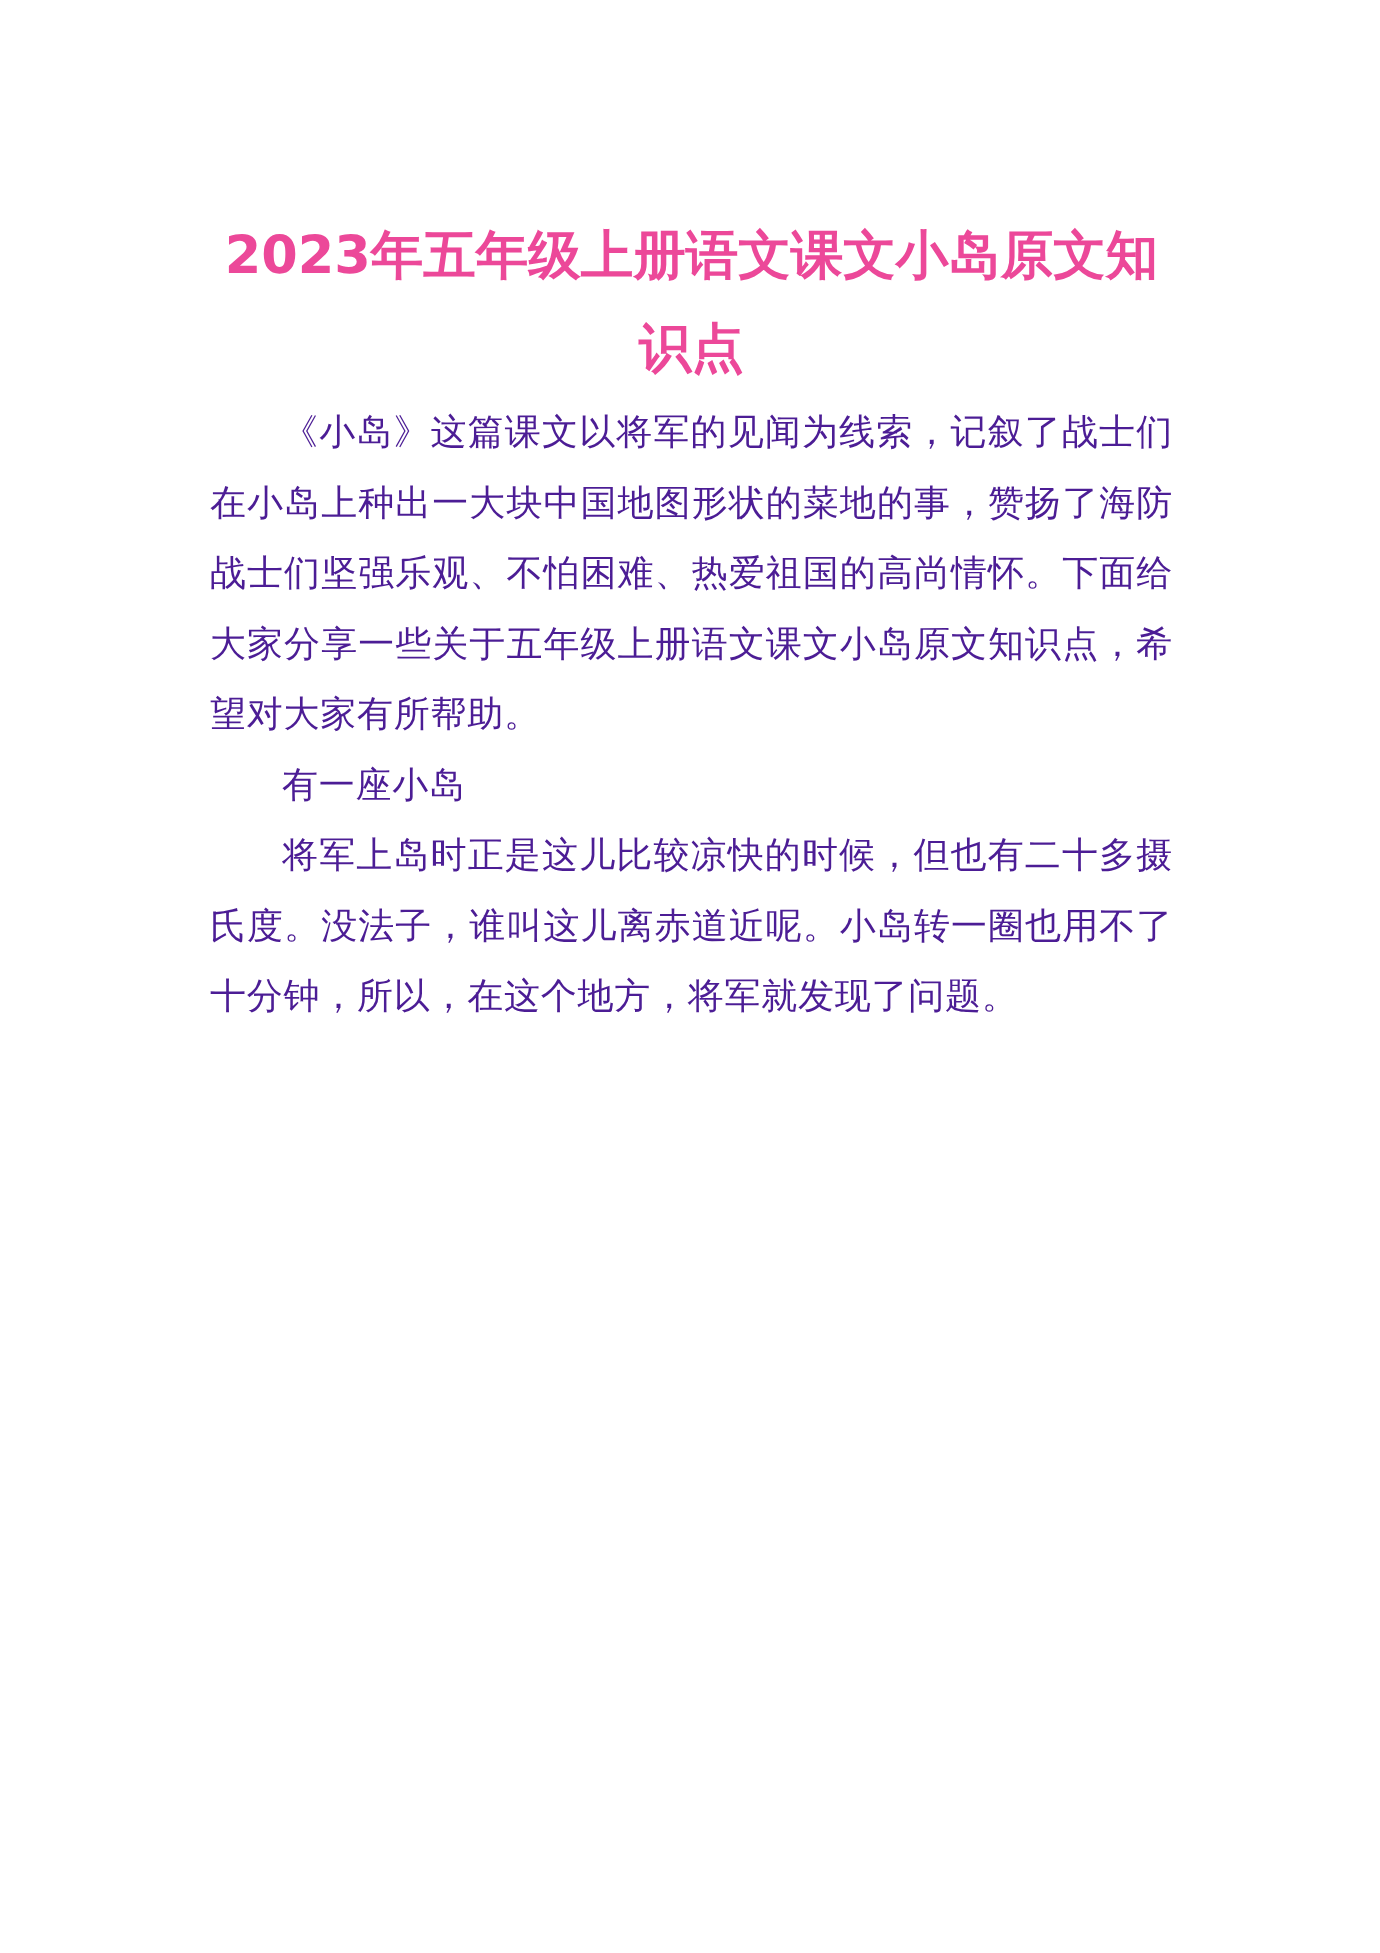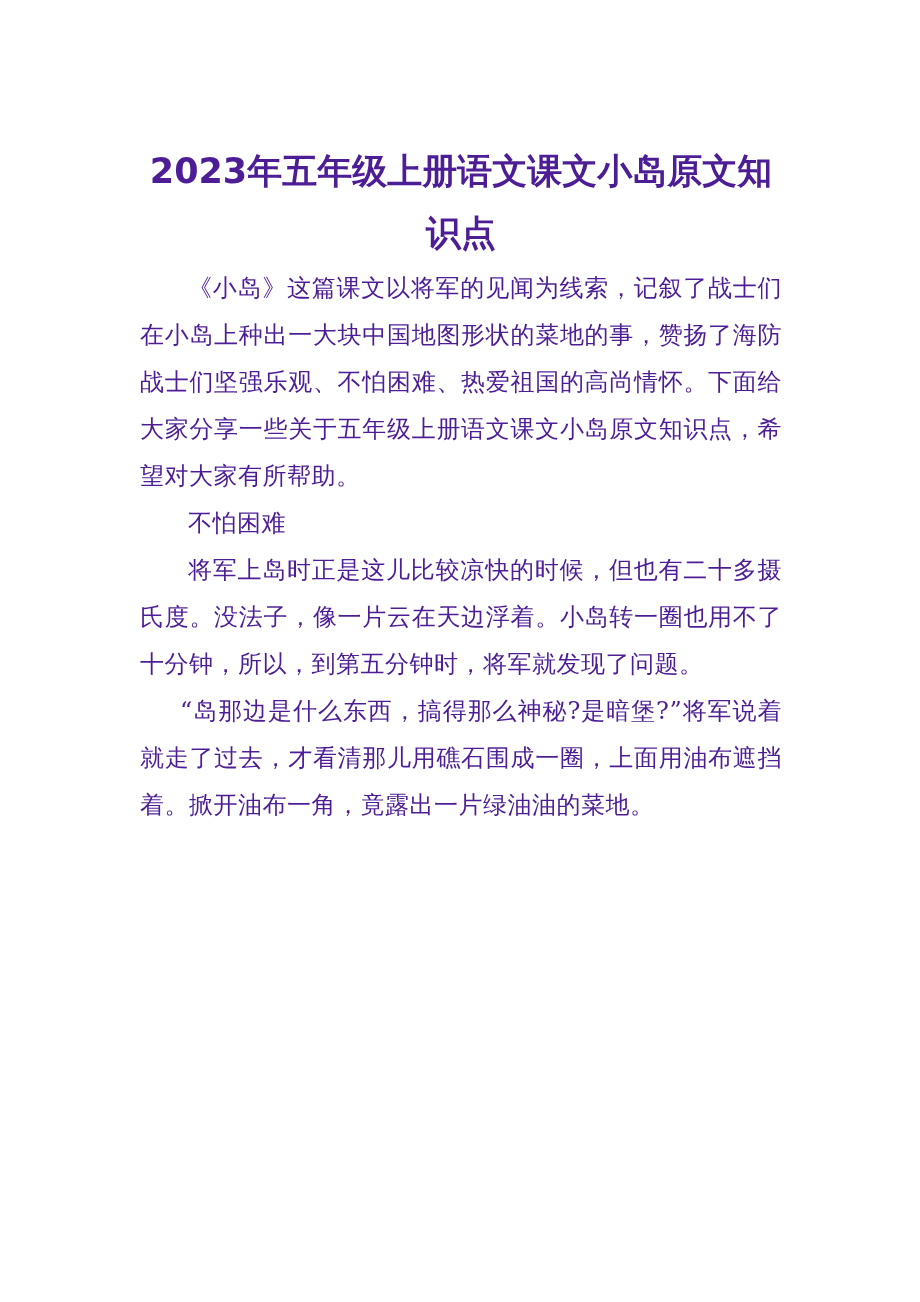--- a/index.html
+++ b/index.html
@@ -25,7 +25,7 @@
       top: 140px;
       left: 0;
       width: 642px;
-      color: #4c1d95;
+      color: #ec4899;
       font-family: "DejaVu Sans", "Liberation Sans", sans-serif;
       font-weight: bold;
       font-size: 35px;

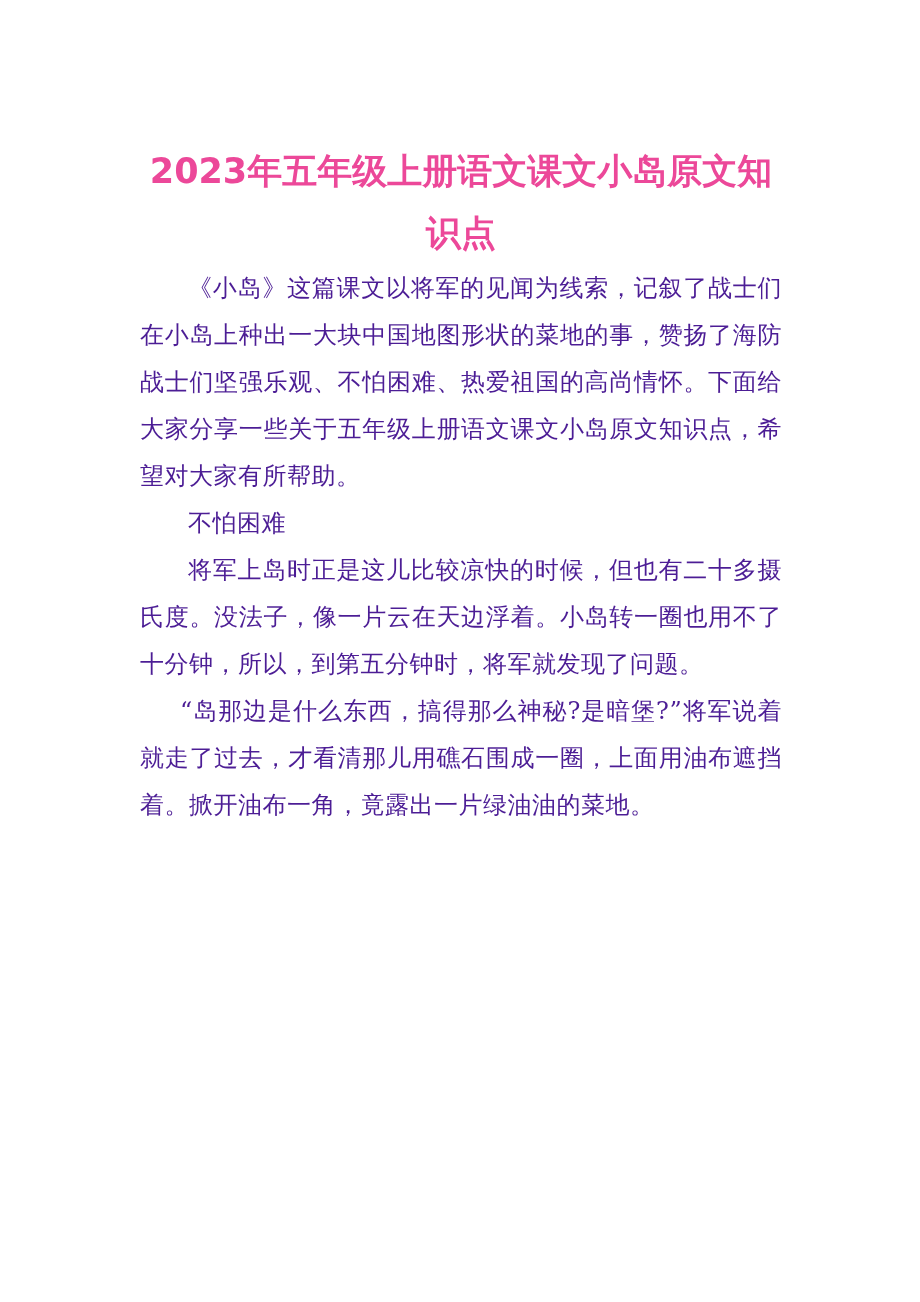--- a/index.html
+++ b/index.html
@@ -60,7 +60,7 @@
   <h1 class="title">2023年五年级上册语文课文小岛原文知识点</h1>
   <div class="body-text">
     <p class="para">《小岛》这篇课文以将军的见闻为线索，记叙了战士们在小岛上种出一大块中国地图形状的菜地的事，赞扬了海防战士们坚强乐观、不怕困难、热爱祖国的高尚情怀。下面给大家分享一些关于五年级上册语文课文小岛原文知识点，希望对大家有所帮助。</p>
-    <p class="para">不怕困难</p>
+    <p class="para">有一座小岛</p>
     <p class="para">将军上岛时正是这儿比较凉快的时候，但也有二十多摄氏度。没法子，像一片云在天边浮着。小岛转一圈也用不了十分钟，所以，到第五分钟时，将军就发现了问题。</p>
     <p class="para quote-indent">“岛那边是什么东西，搞得那么神秘?是暗堡?”将军说着就走了过去，才看清那儿用礁石围成一圈，上面用油布遮挡着。掀开油布一角，竟露出一片绿油油的菜地。</p>
   </div>

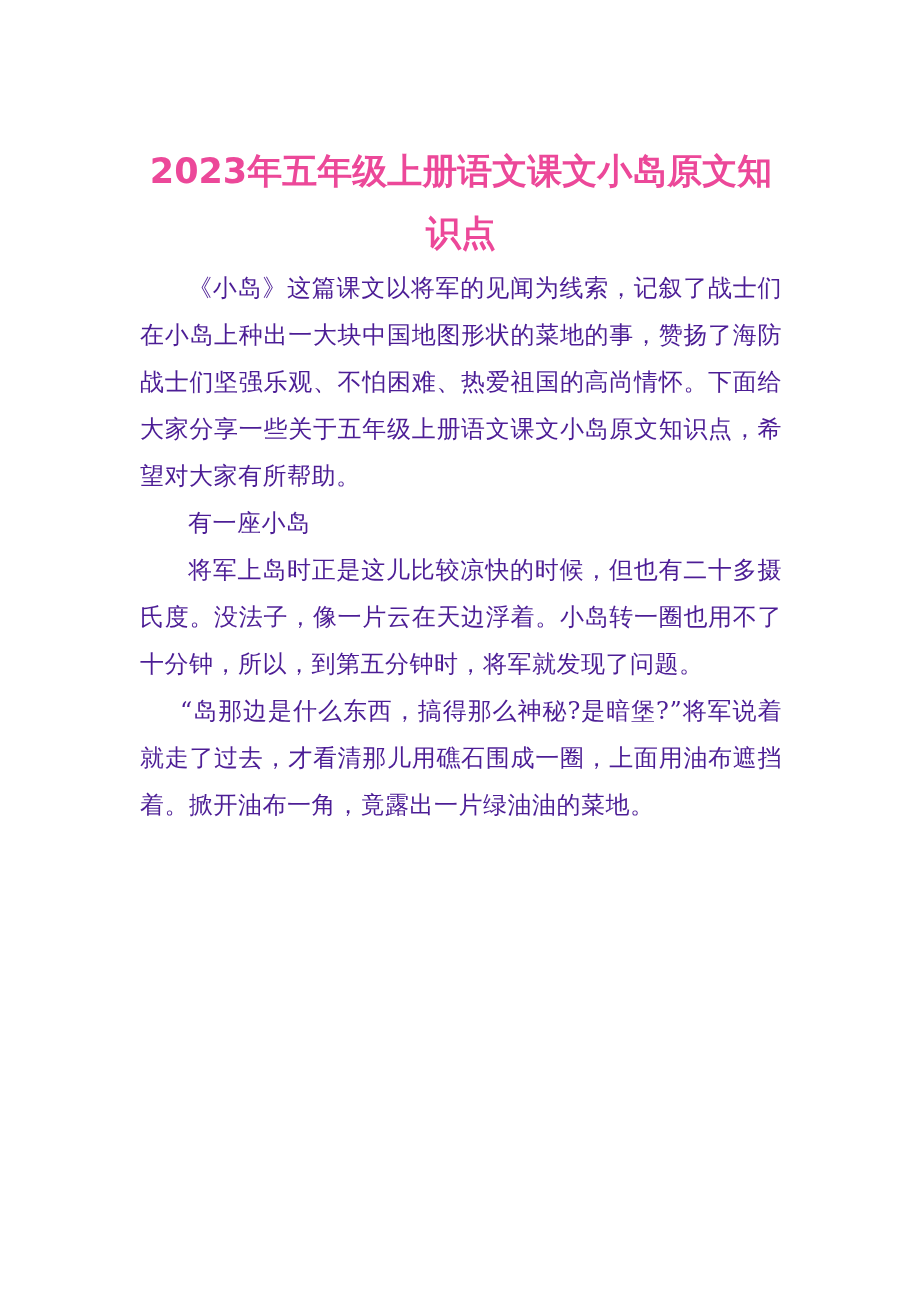--- a/index.html
+++ b/index.html
@@ -61,7 +61,7 @@
   <div class="body-text">
     <p class="para">《小岛》这篇课文以将军的见闻为线索，记叙了战士们在小岛上种出一大块中国地图形状的菜地的事，赞扬了海防战士们坚强乐观、不怕困难、热爱祖国的高尚情怀。下面给大家分享一些关于五年级上册语文课文小岛原文知识点，希望对大家有所帮助。</p>
     <p class="para">有一座小岛</p>
-    <p class="para">将军上岛时正是这儿比较凉快的时候，但也有二十多摄氏度。没法子，像一片云在天边浮着。小岛转一圈也用不了十分钟，所以，到第五分钟时，将军就发现了问题。</p>
+    <p class="para">将军上岛时正是这儿比较凉快的时候，但也有二十多摄氏度。没法子，谁叫这儿离赤道近呢。小岛转一圈也用不了十分钟，所以，在这个地方，将军就发现了问题。</p>
     <p class="para quote-indent">“岛那边是什么东西，搞得那么神秘?是暗堡?”将军说着就走了过去，才看清那儿用礁石围成一圈，上面用油布遮挡着。掀开油布一角，竟露出一片绿油油的菜地。</p>
   </div>
 </div>

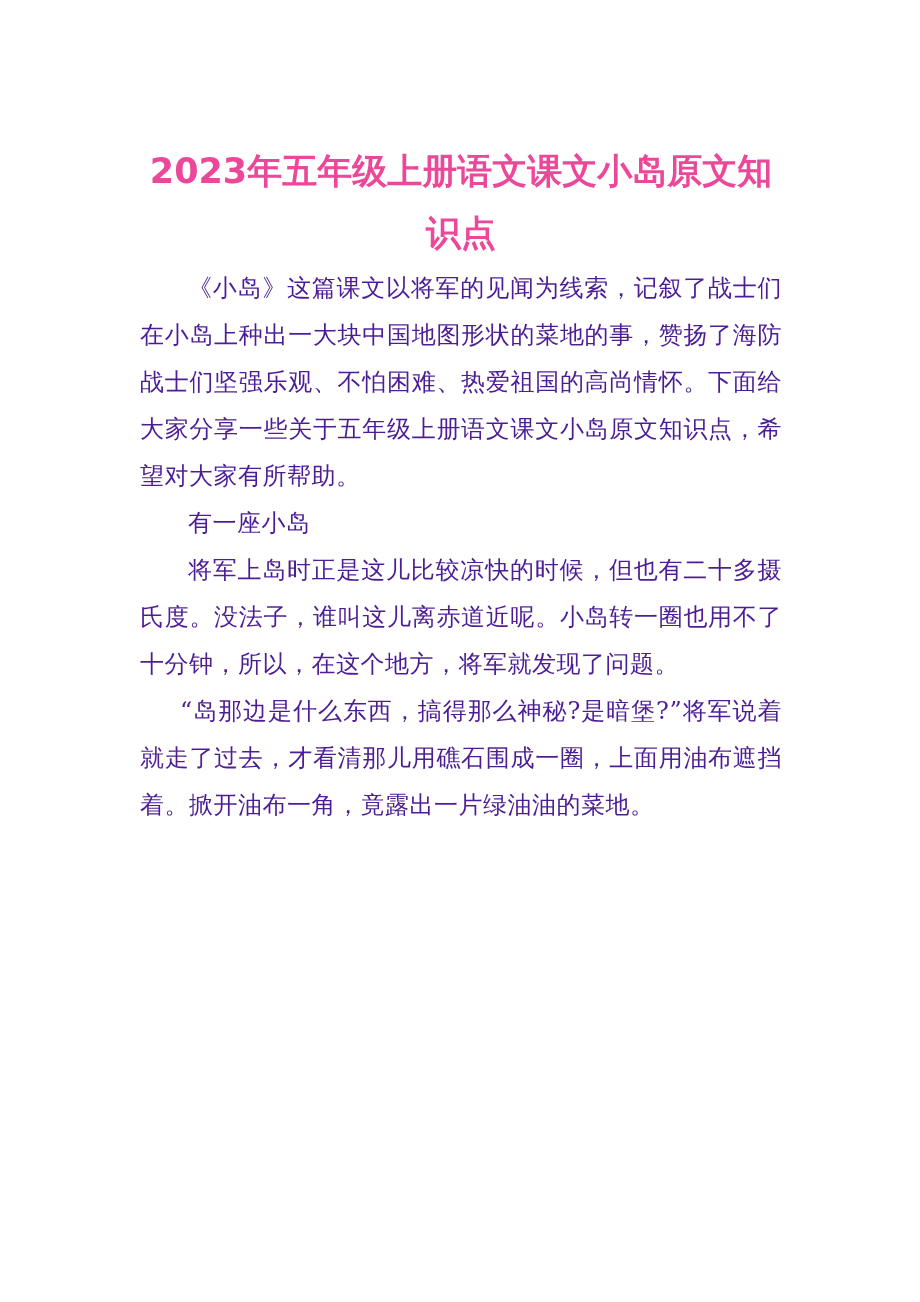--- a/index.html
+++ b/index.html
@@ -62,7 +62,6 @@
     <p class="para">《小岛》这篇课文以将军的见闻为线索，记叙了战士们在小岛上种出一大块中国地图形状的菜地的事，赞扬了海防战士们坚强乐观、不怕困难、热爱祖国的高尚情怀。下面给大家分享一些关于五年级上册语文课文小岛原文知识点，希望对大家有所帮助。</p>
     <p class="para">有一座小岛</p>
     <p class="para">将军上岛时正是这儿比较凉快的时候，但也有二十多摄氏度。没法子，谁叫这儿离赤道近呢。小岛转一圈也用不了十分钟，所以，在这个地方，将军就发现了问题。</p>
-    <p class="para quote-indent">“岛那边是什么东西，搞得那么神秘?是暗堡?”将军说着就走了过去，才看清那儿用礁石围成一圈，上面用油布遮挡着。掀开油布一角，竟露出一片绿油油的菜地。</p>
   </div>
 </div>
 

